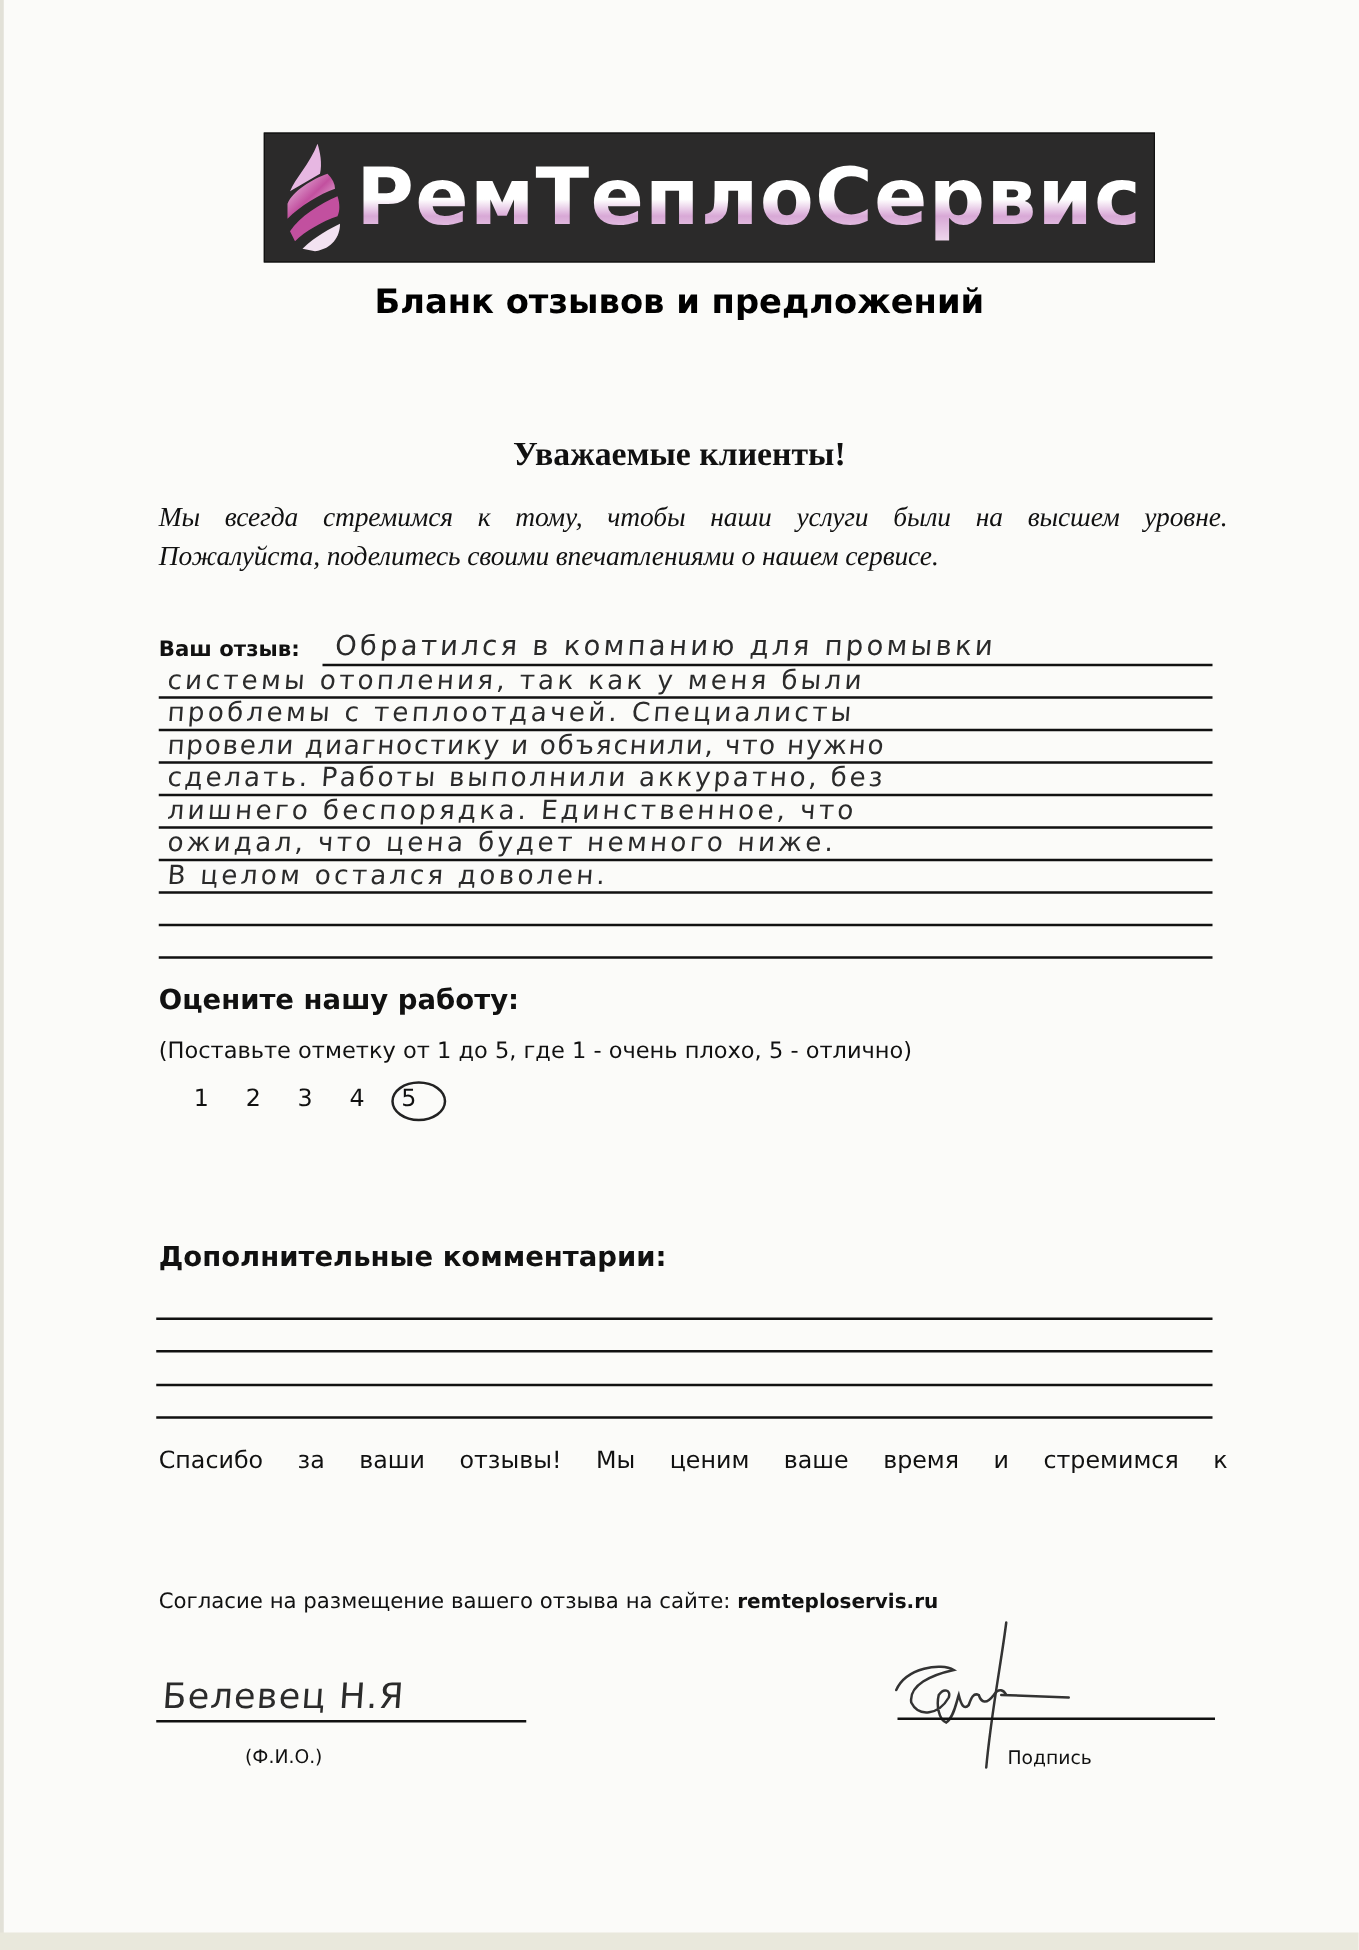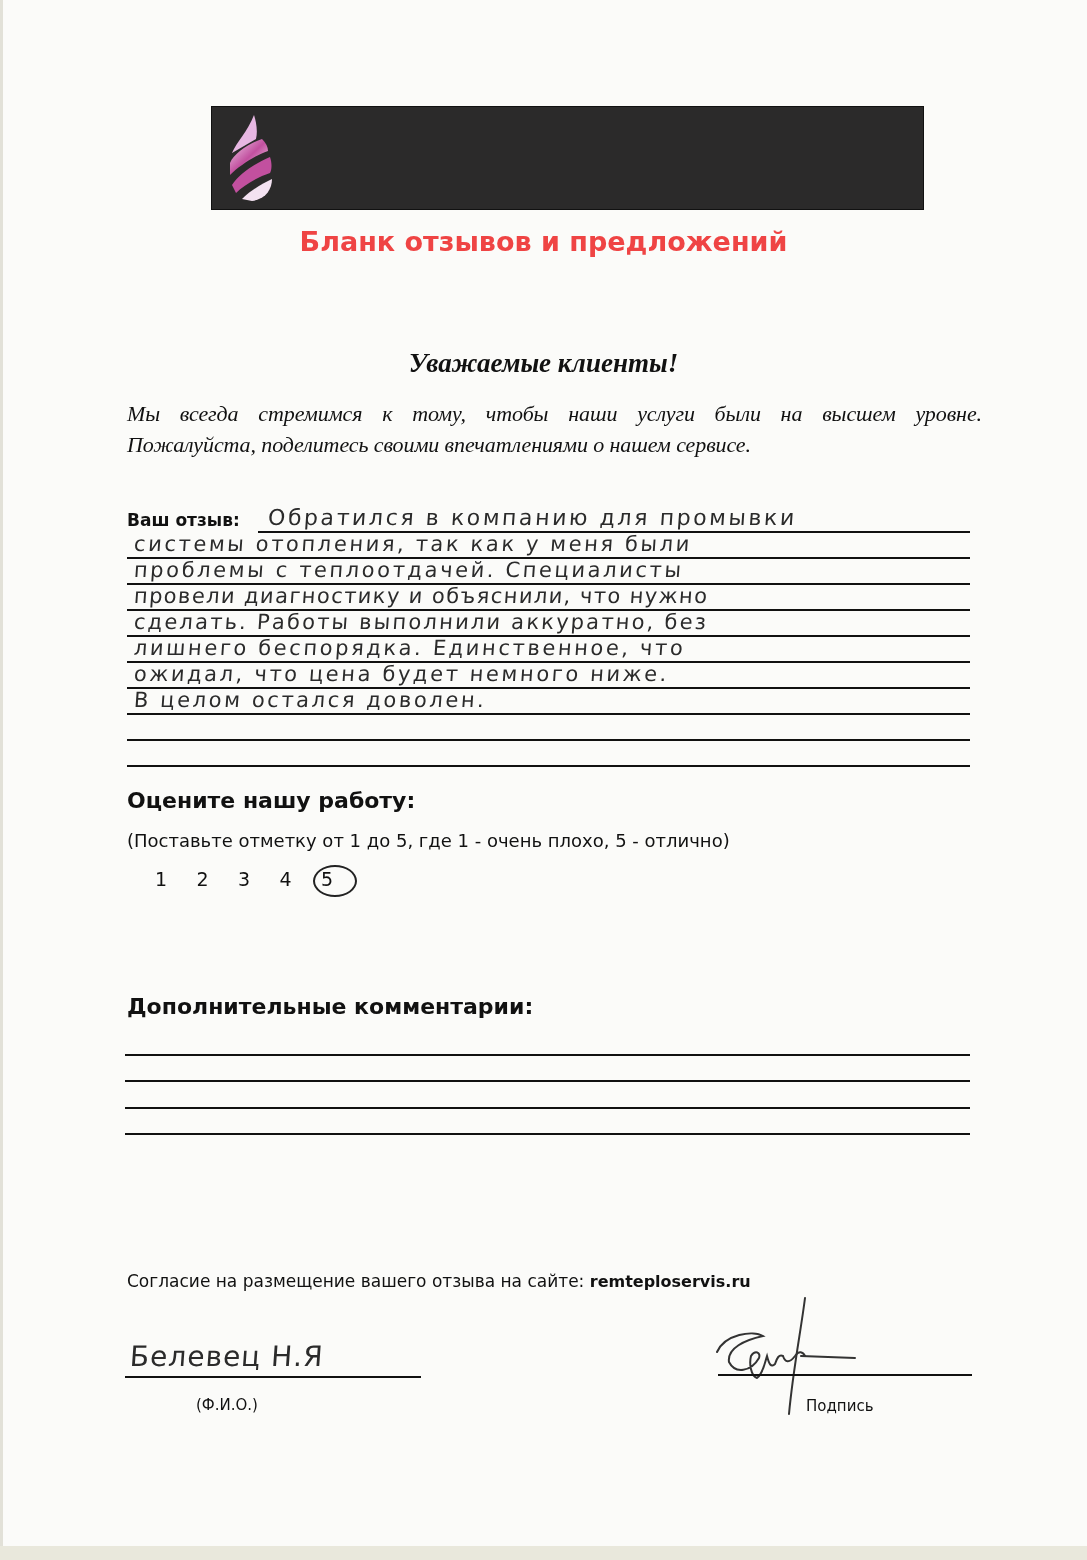--- a/index.html
+++ b/index.html
@@ -105,6 +105,7 @@
     <path d="M10 72 C18 60 34 50 48 44 C50 50 50 56 48 60 C36 64 22 72 14 80 Z" fill="#c2509f"></path>
     <path d="M20 86 C30 76 42 70 50 66 C50 76 44 86 30 88 Z" fill="#f3e2f1"></path>
   </svg>
+  <div class="logo-text">РемТеплоСервис</div>
 </div>
 
 <div class="form-title">Бланк отзывов и предложений</div>

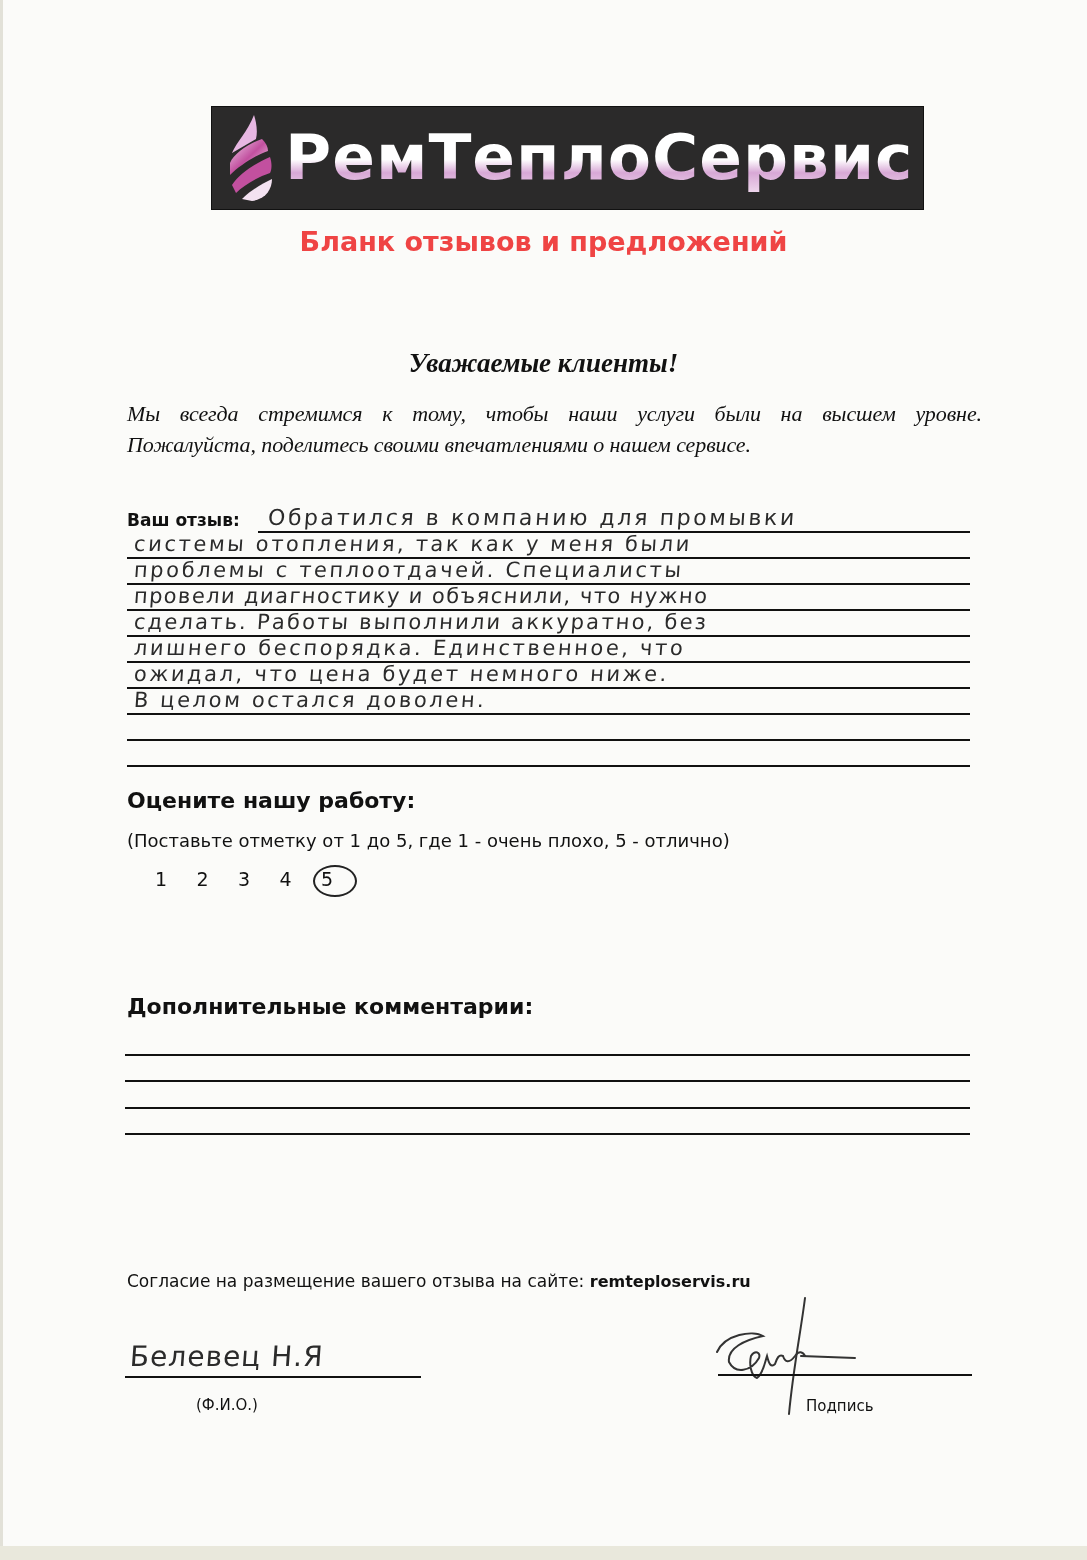--- a/index.html
+++ b/index.html
@@ -34,7 +34,7 @@
     .form-title {
       position: absolute; left: 0; right: 0; top: 226px; text-align: center;
       font-family: "DejaVu Sans", sans-serif; font-weight: bold; font-size: 27px;
-      color: #ef4444;
+      color: #000000;
     }
     .greeting {
       position: absolute; left: 0; right: 0; top: 348px; text-align: center;

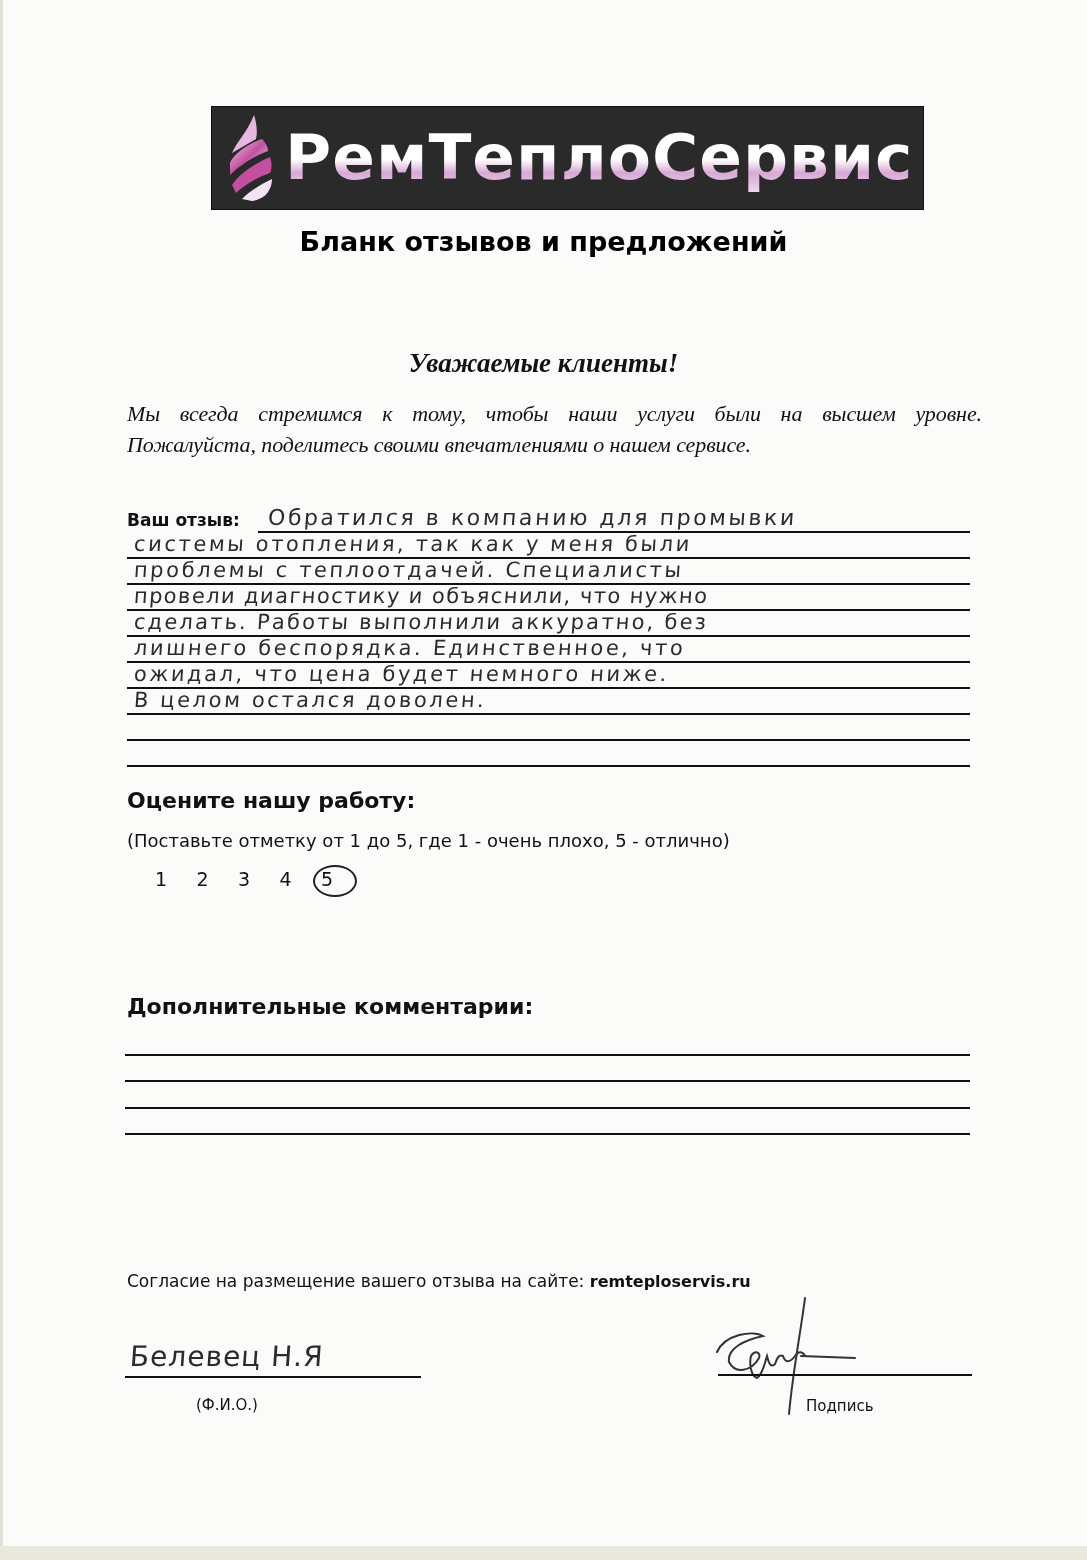--- a/index.html
+++ b/index.html
@@ -38,7 +38,7 @@
     }
     .greeting {
       position: absolute; left: 0; right: 0; top: 348px; text-align: center;
-      font-family: "Liberation Serif", serif; font-weight: bold; font-size: 27px; font-style: italic;
+      font-family: "Liberation Serif", serif; font-weight: bold; font-size: 27px;
     }
     .intro {
       position: absolute; left: 127px; width: 855px; top: 398px;

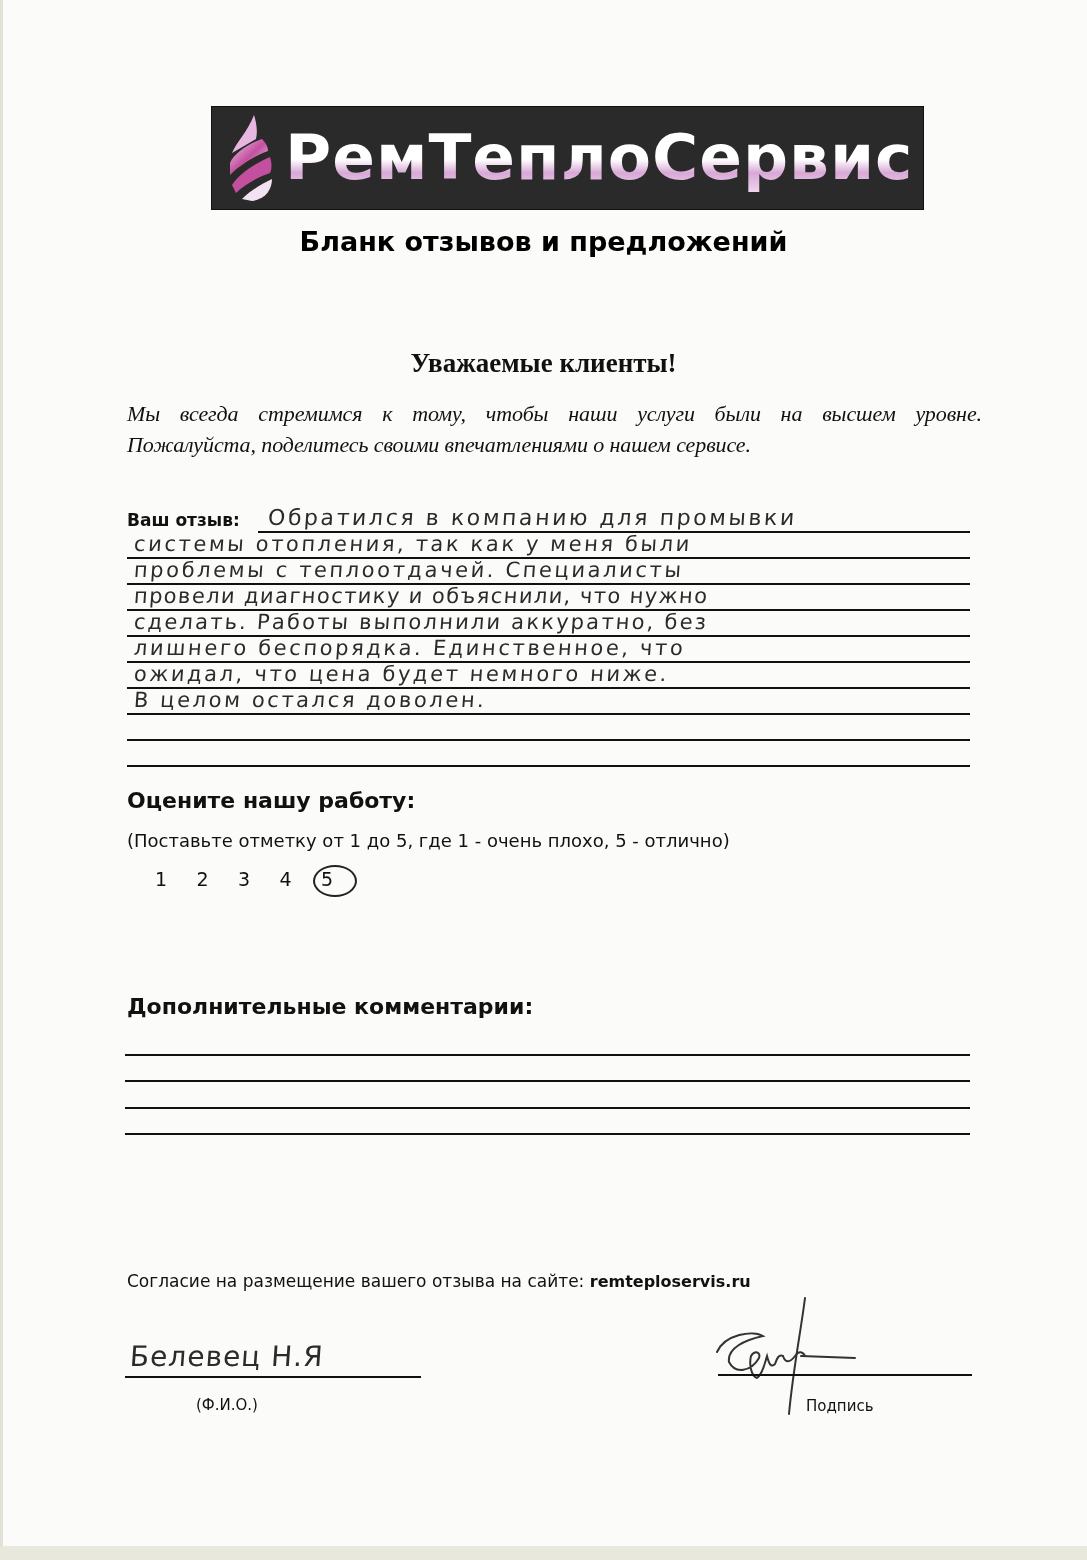--- a/index.html
+++ b/index.html
@@ -155,6 +155,7 @@
 <div class="rule" style="left:125px;width:845px;top:1133px"></div>
 
 <div class="thanks">
+  <p>Спасибо за ваши отзывы! Мы ценим ваше время и стремимся к</p>
 </div>
 
 <div class="consent">

